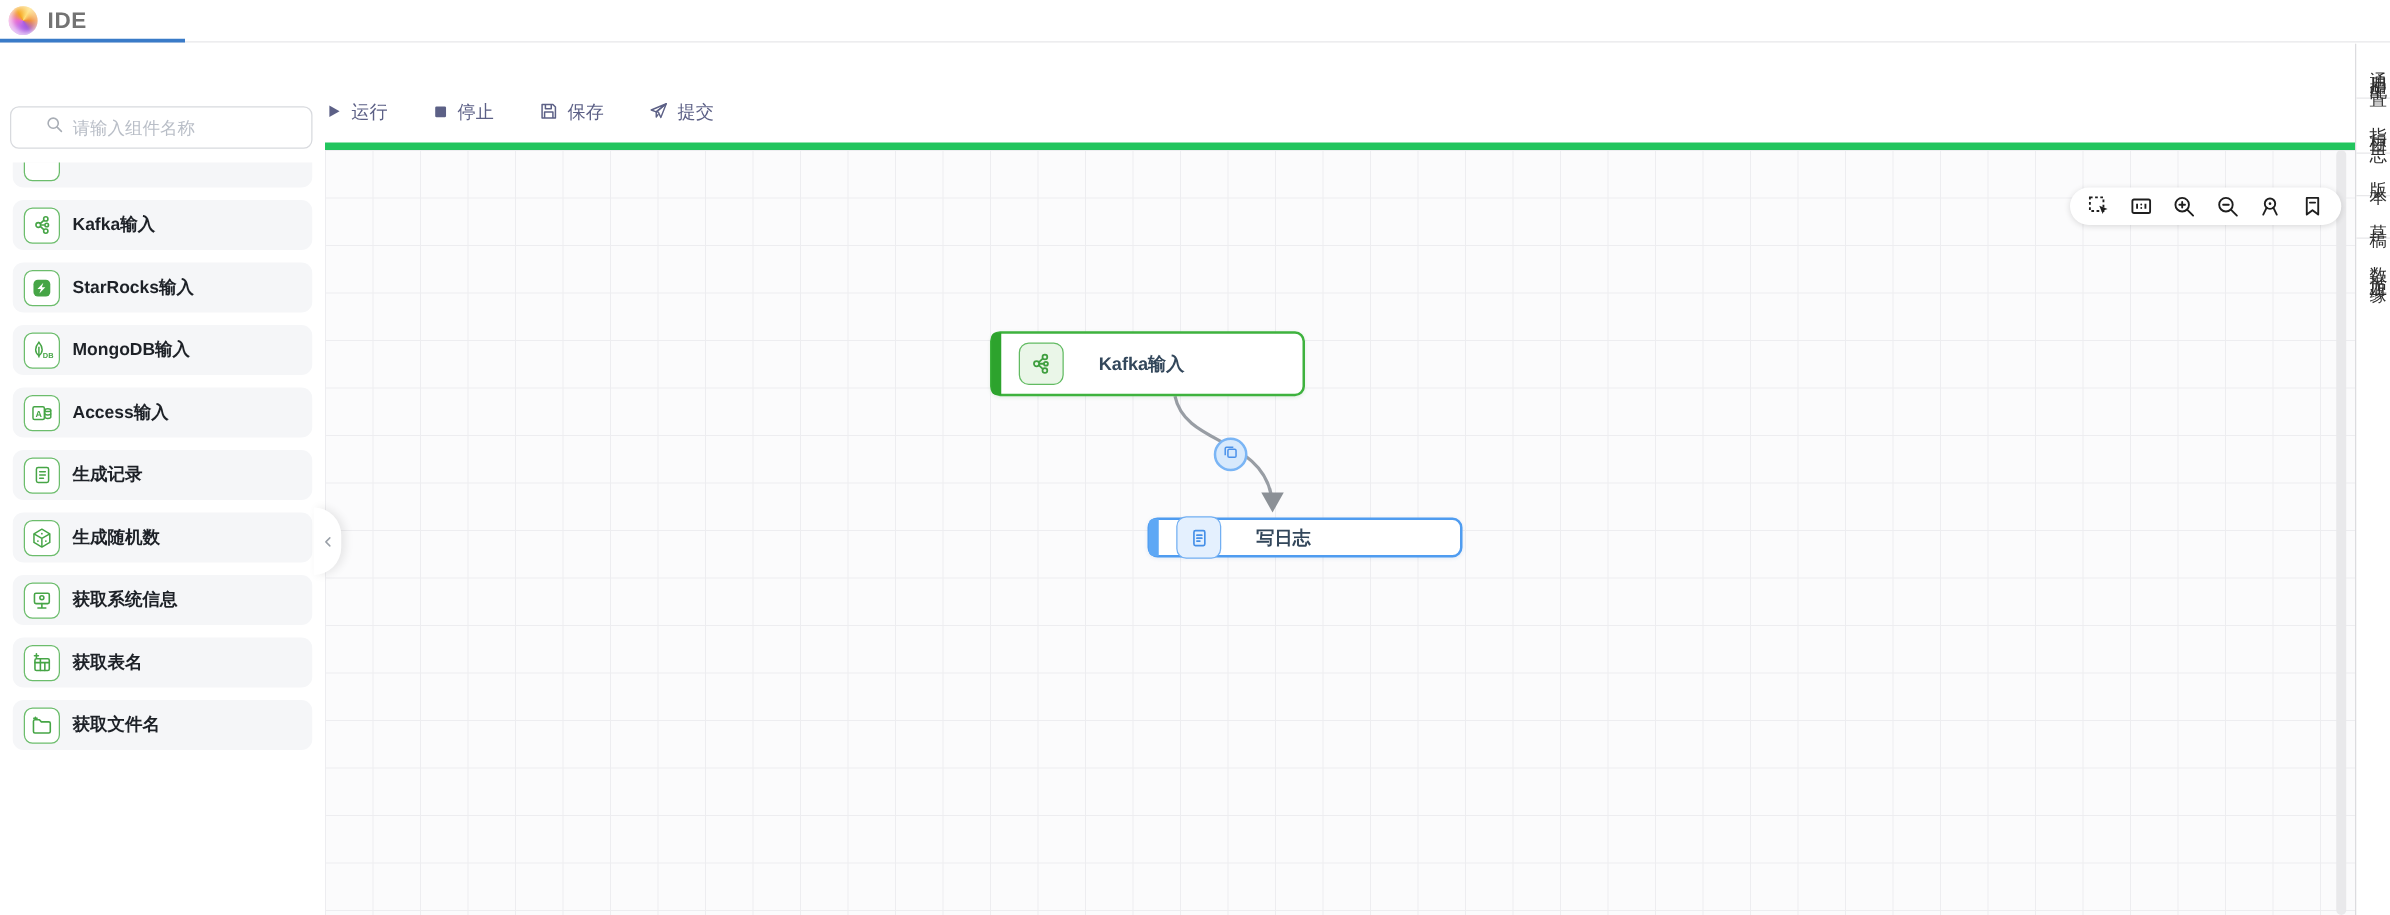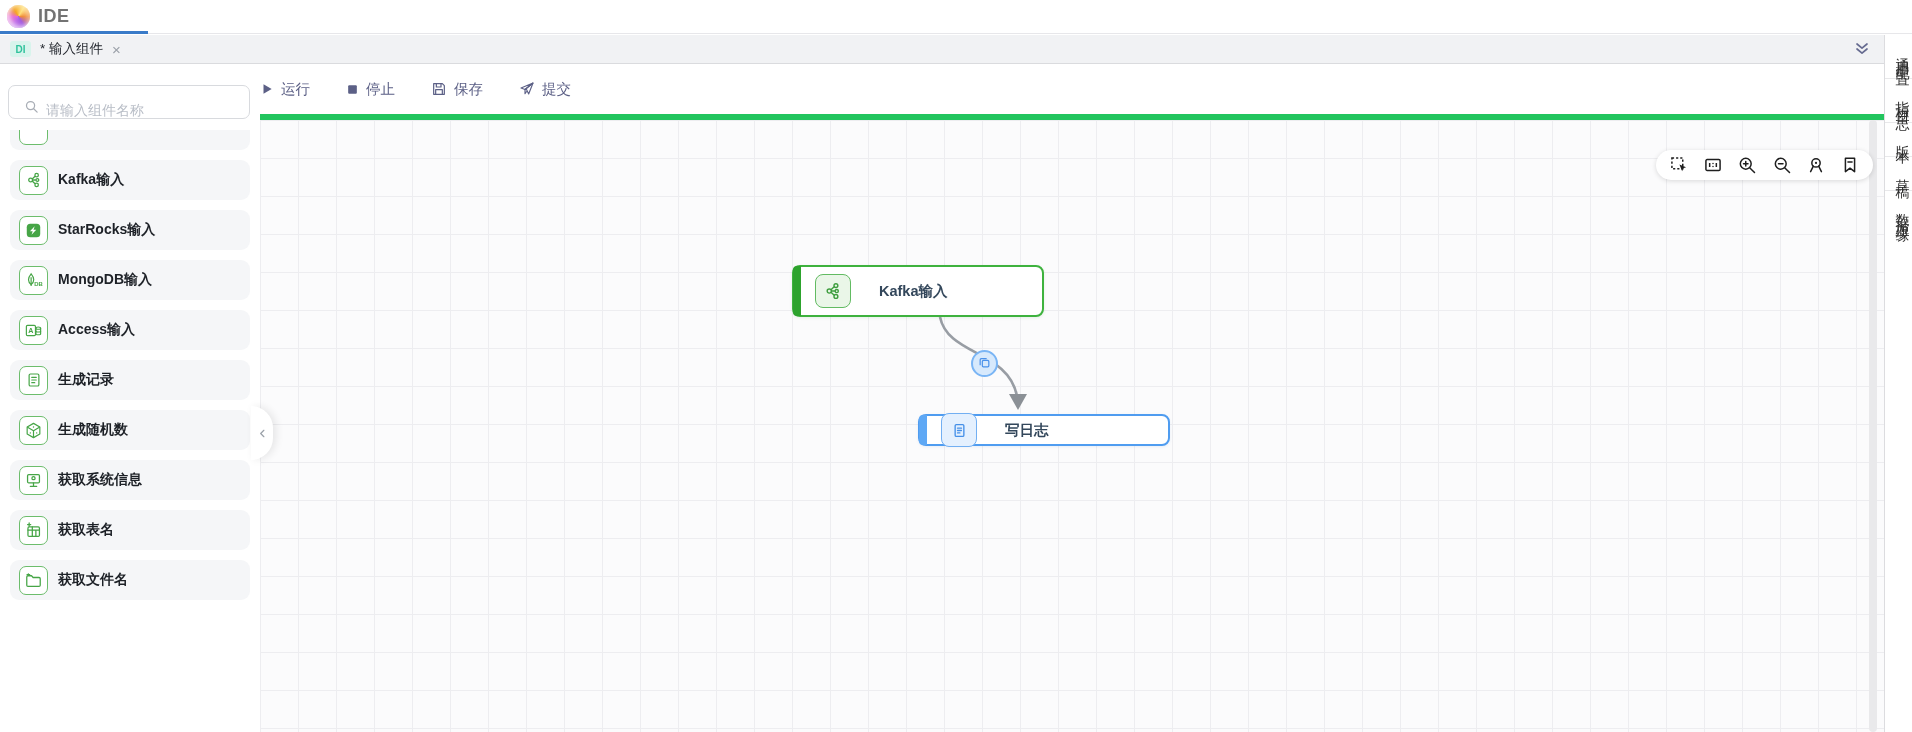--- a/index.html
+++ b/index.html
@@ -78,19 +78,6 @@
   </div>
   <div class="tab-indicator"></div>
 
-  <div class="tabbar">
-    <div class="tab">
-      <span class="tab-badge">DI</span>
-      <span class="tab-title">* 输入组件</span>
-      <span class="tab-close">×</span>
-    </div>
-    <span class="tab-collapse">
-      <svg width="20" height="20" viewBox="0 0 24 24" fill="none" stroke="currentColor" stroke-width="2" stroke-linecap="round" stroke-linejoin="round">
-          <path d="M6 6l6 5 6-5"></path>
-          <path d="M6 12l6 5 6-5"></path>
-        </svg>
-    </span>
-  </div>
 
   <div class="toolbar-band">
     <span class="tb-btn">

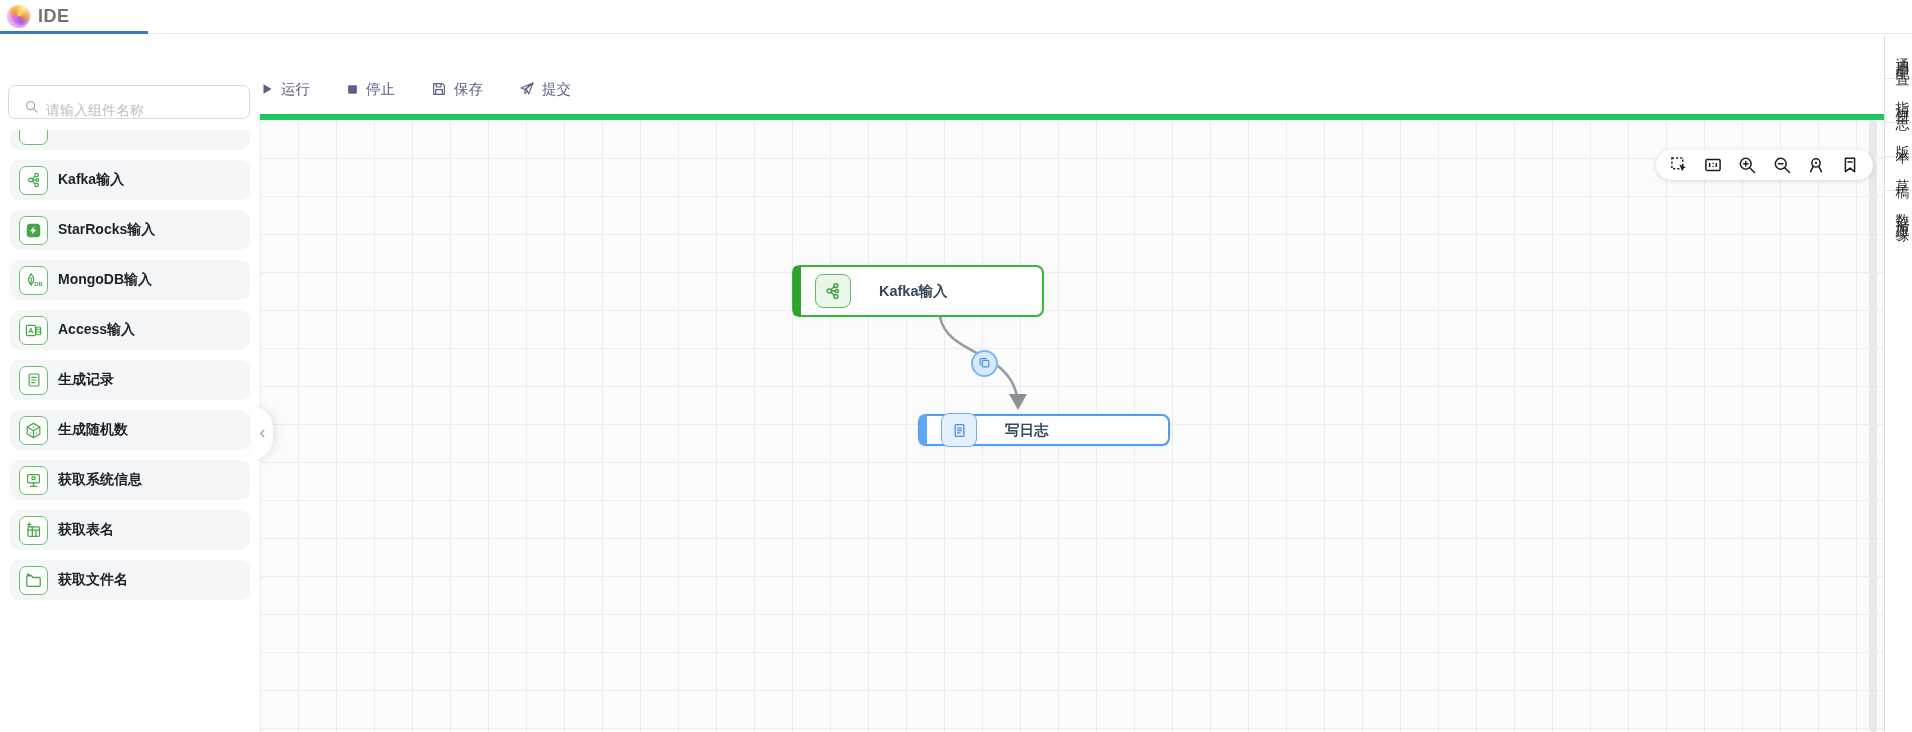--- a/index.html
+++ b/index.html
@@ -30,7 +30,7 @@
 
   
   .left-panel { position:absolute; left:0; top:64px; width:260px; height:668px; background:#fff; z-index:5; }
-  .search-box { position:absolute; left:8px; top:21px; width:242px; height:34px; border:1px solid #d8dade; border-radius:7px; background:#fff; display:flex; align-items:flex-end; padding-left:15px; gap:7px; }
+  .search-box { position:absolute; left:8px; top:21px; width:242px; height:34px; border:1px solid #d8dade; border-radius:7px; background:#fff; display:flex; align-items:center; padding-left:27px; gap:7px; }
   .search-box input { border:none; outline:none; font-size:14px; color:#333; width:180px; font-family:"Liberation Sans",sans-serif; background:transparent; }
   .search-box input::placeholder { color:#b9bec7; }
   .comp-list { position:absolute; left:10px; top:66px; width:240px; height:602px; overflow:hidden; }

